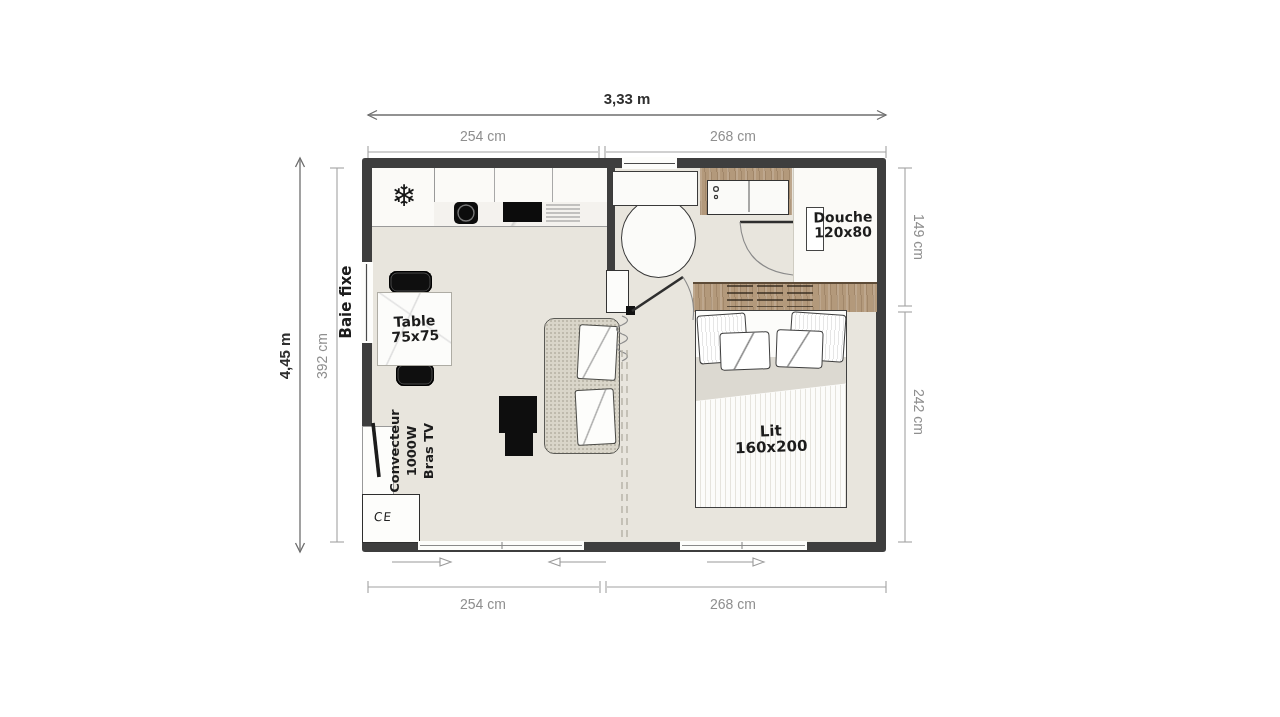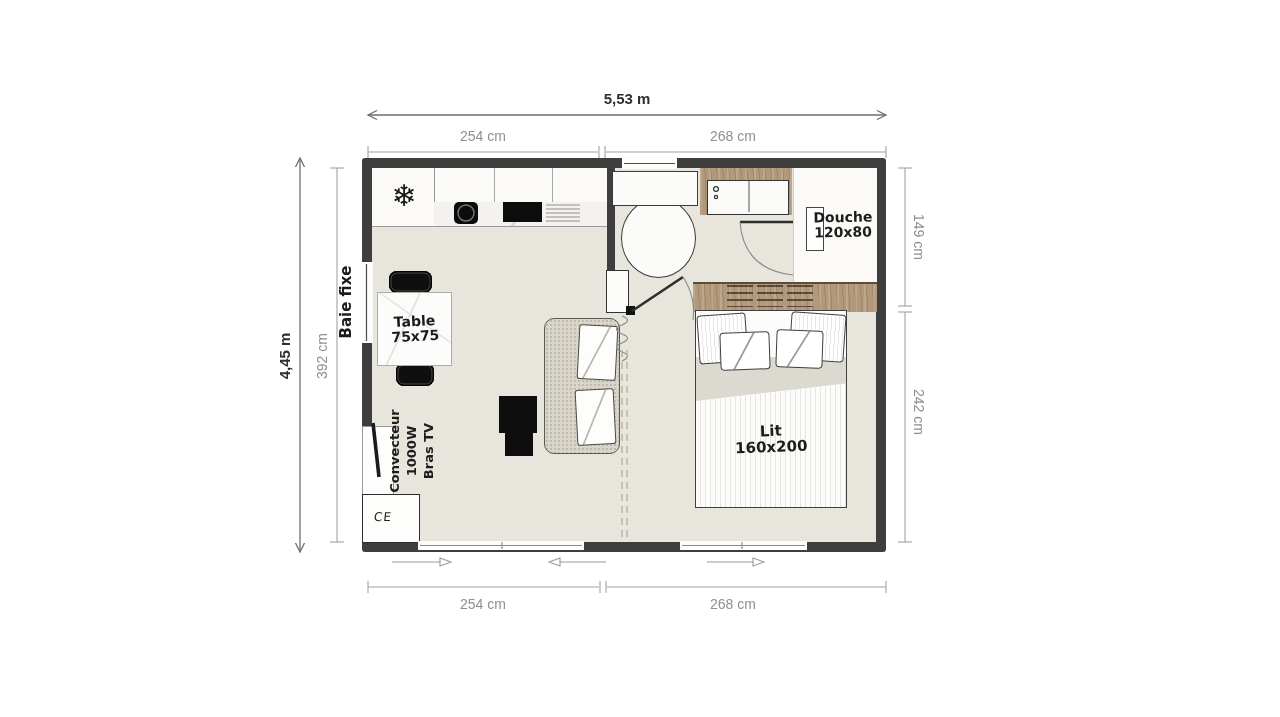--- a/index.html
+++ b/index.html
@@ -115,7 +115,7 @@
     <div class="hand" style="font-size:13px;line-height:17px;">Bras TV</div>
   </div>
 
-  <div class="abs dim-bold txt-c" style="left:577px;top:90px;width:100px;">5,53 m</div>
+  <div class="abs dim-bold txt-c" style="left:577px;top:90px;width:100px;">3,33 m</div>
   <div class="abs dim-gray txt-c" style="left:433px;top:128px;width:100px;">254 cm</div>
   <div class="abs dim-gray txt-c" style="left:683px;top:128px;width:100px;">268 cm</div>
   <div class="abs dim-gray txt-c" style="left:433px;top:596px;width:100px;">254 cm</div>

